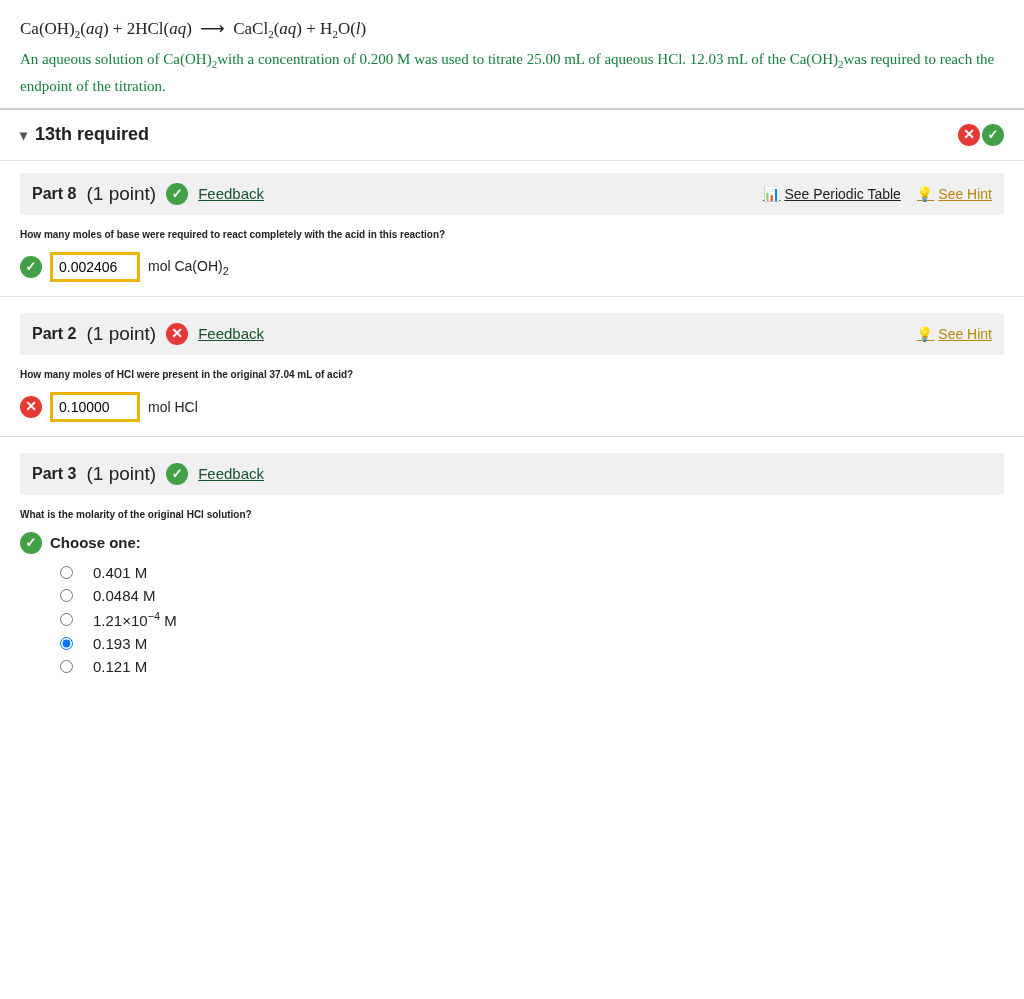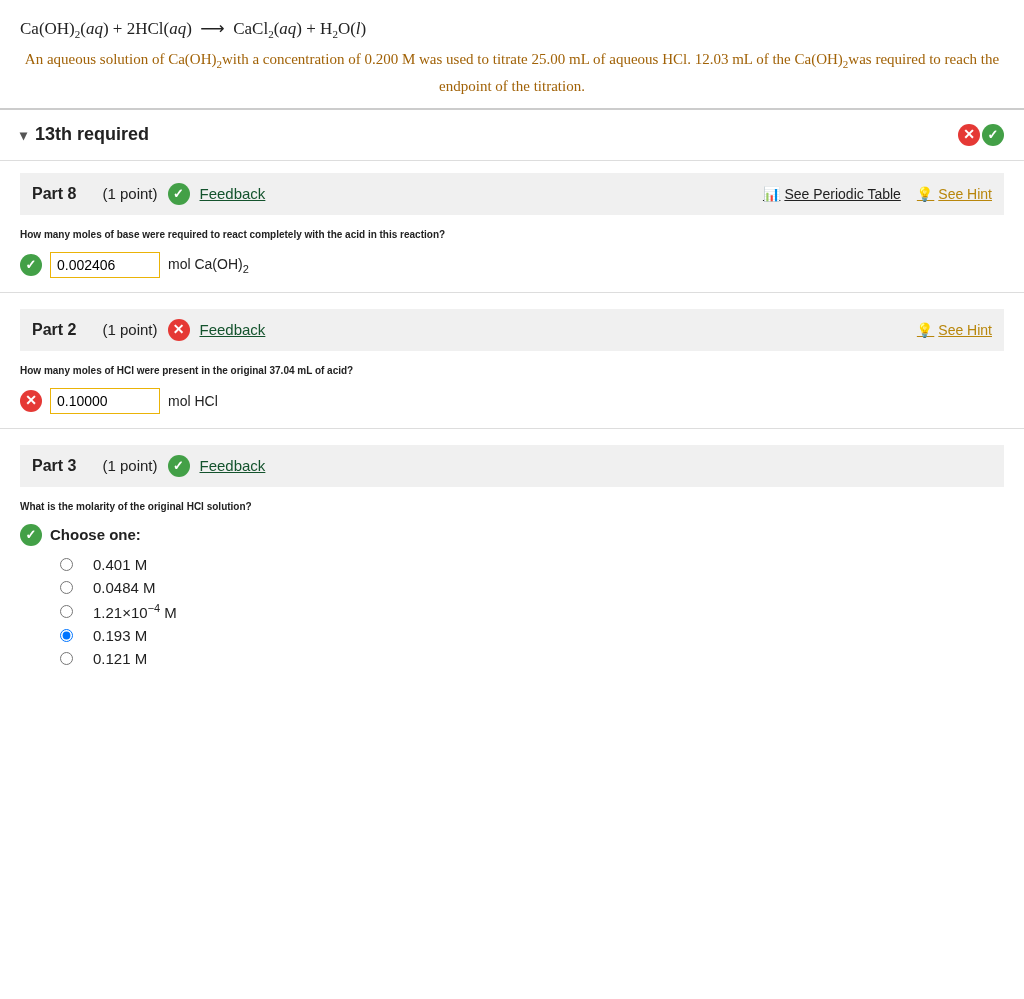--- a/index.html
+++ b/index.html
@@ -25,8 +25,7 @@
     .description {
       font-size: 15px;
       line-height: 1.6;
-      color: #a16207;
-      text-align: center;
+      color: #15803d;
     }
 
     sub { font-size: 11px; }

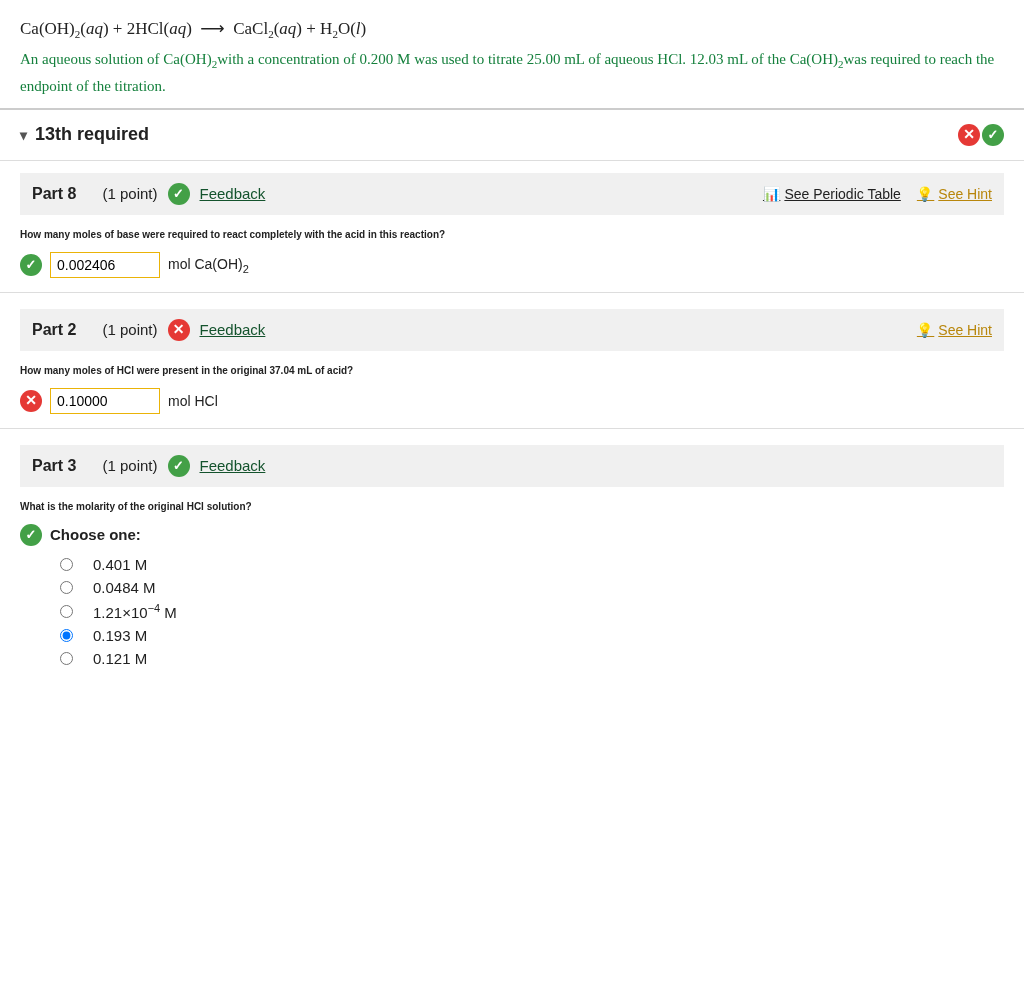--- a/index.html
+++ b/index.html
@@ -109,9 +109,8 @@
     }
 
     .part-points {
-      font-size: 15px;
-      font-family: Arial, sans-serif;
-      margin-left: 16px;
+      font-size: 19px;
+      font-family: Arial, sans-serif;
     }
 
     .feedback-link {

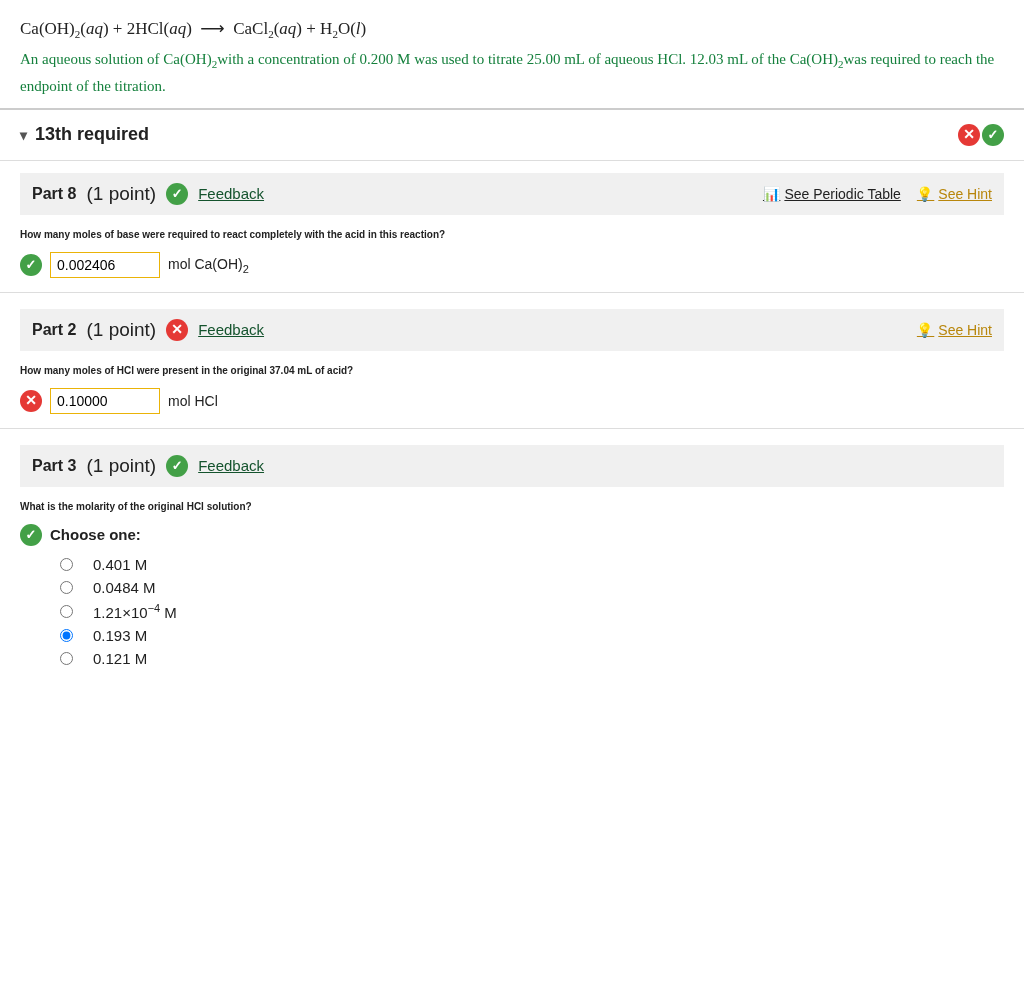--- a/index.html
+++ b/index.html
@@ -157,10 +157,10 @@
     }
 
     .answer-input {
-      border: 1px solid #eab308;
+      border: 3px solid #eab308;
       padding: 4px 6px;
       font-size: 14px;
-      width: 110px;
+      width: 90px;
       font-family: Arial, sans-serif;
     }
 

